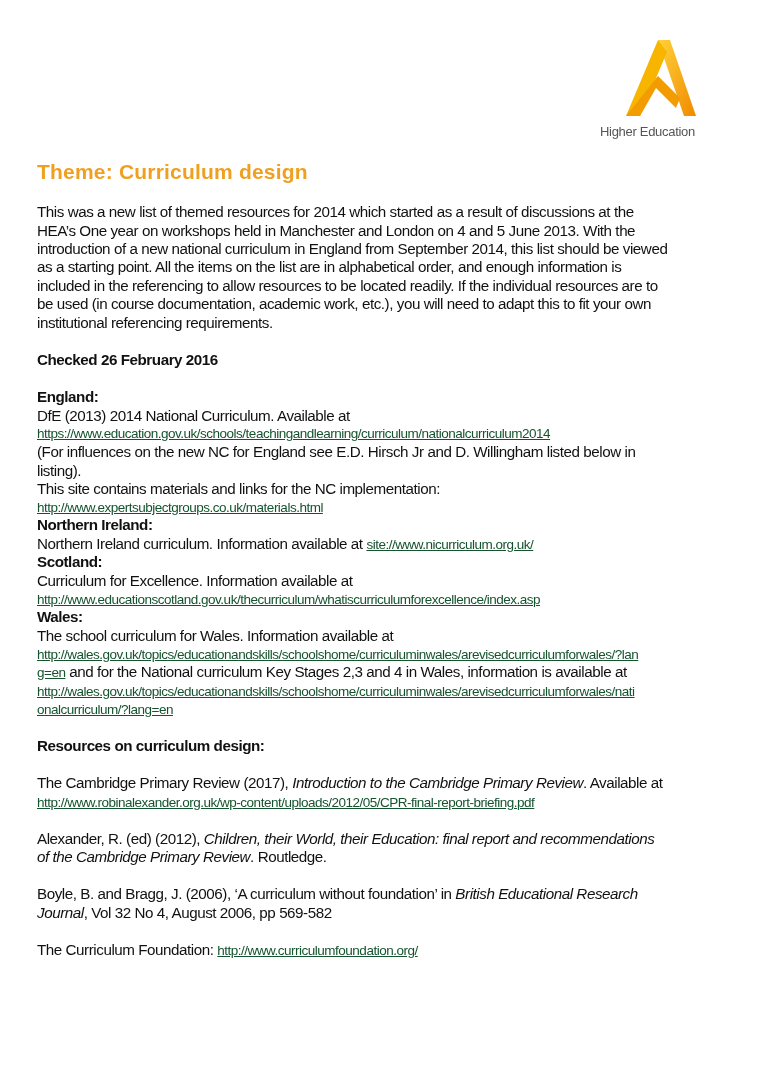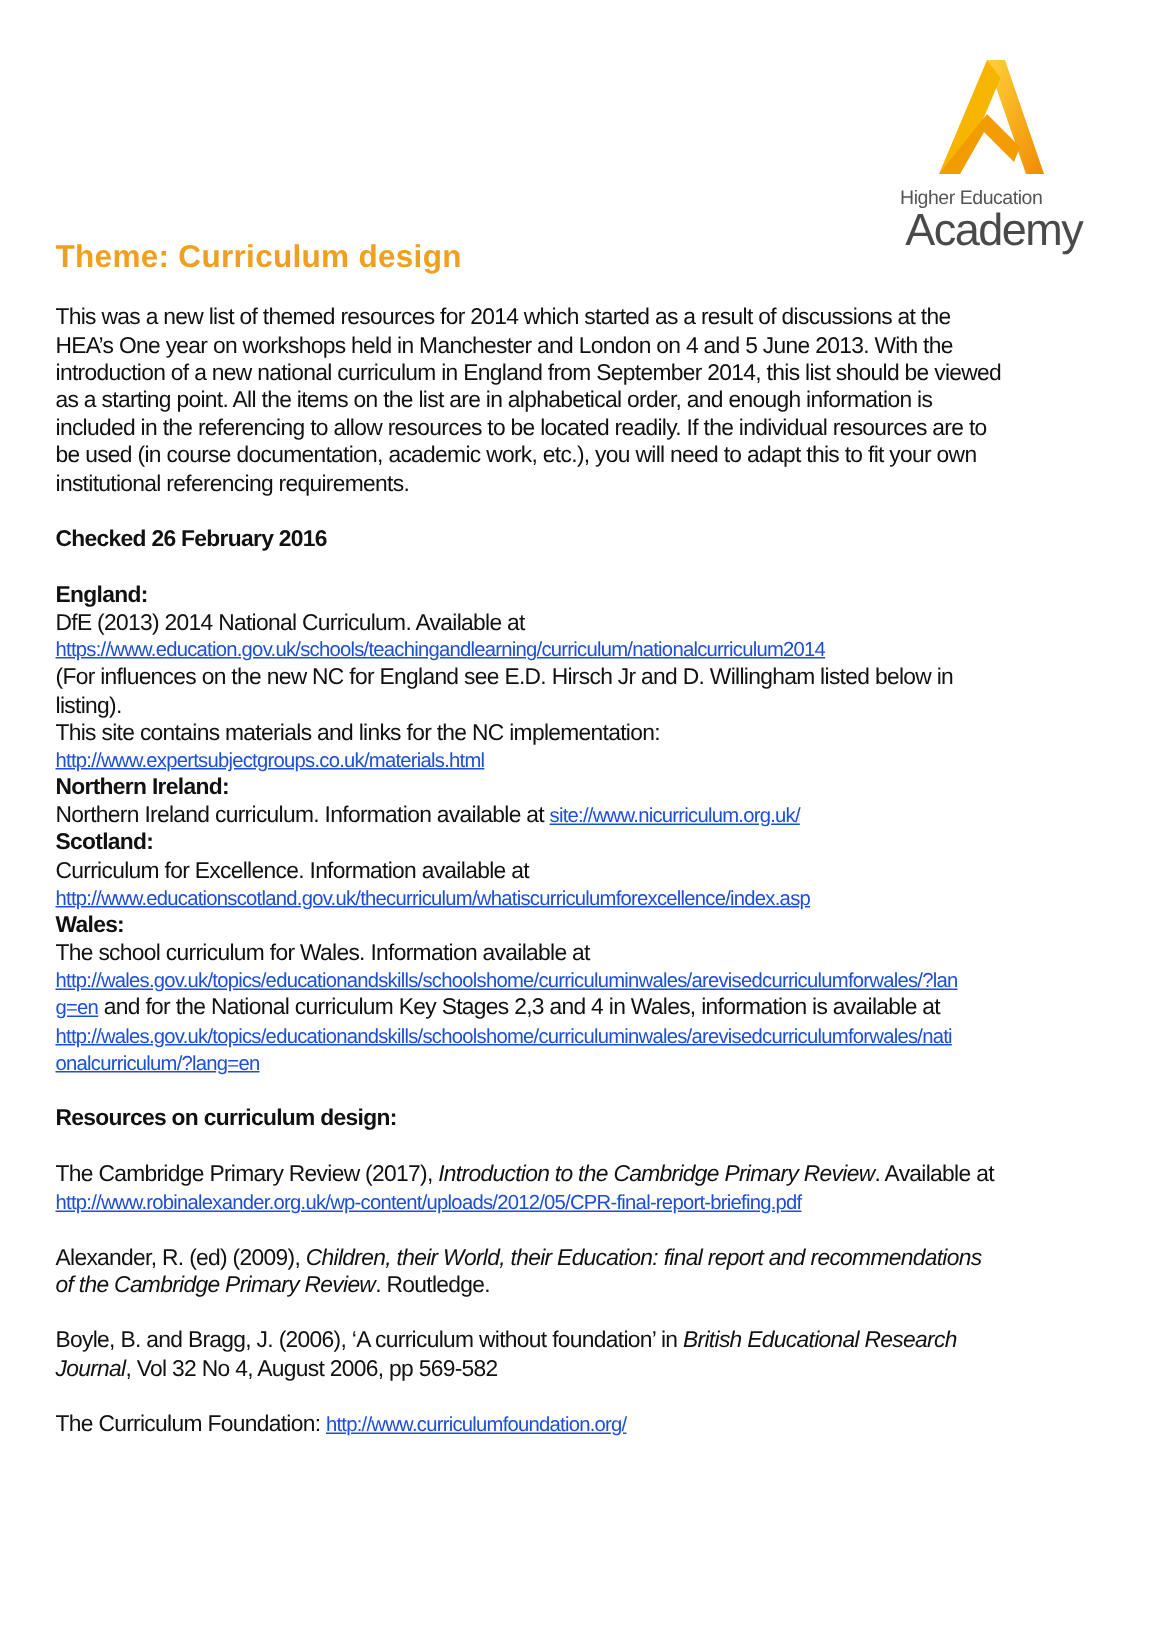--- a/index.html
+++ b/index.html
@@ -34,7 +34,6 @@
     <path d="M26 80 L40 80 L56 52 L76 72 L80 62 L58 40 Z" fill="#f39c00"></path>
   </svg>
   <div class="logo-text-1">Higher Education</div>
-  <div class="logo-text-2">Academy</div>
 </div>
 
 <div class="theme">Theme: Curriculum  design</div>

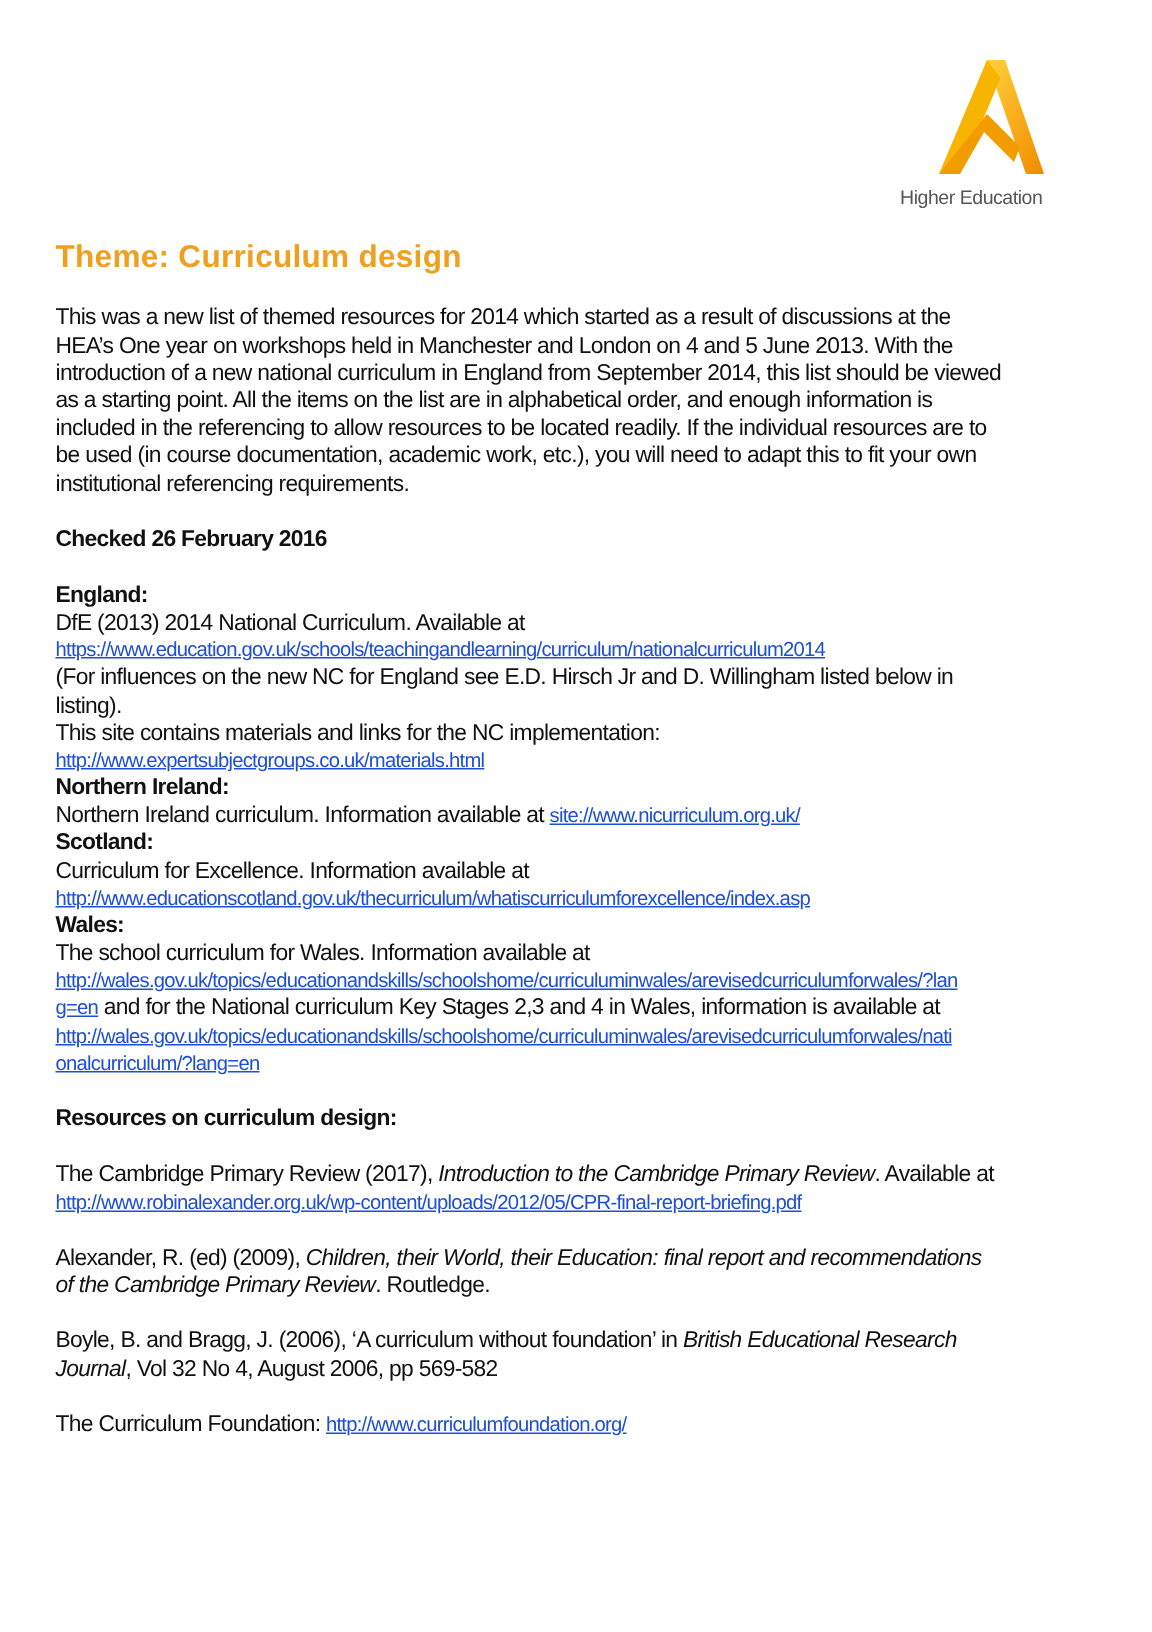--- a/index.html
+++ b/index.html
@@ -15,7 +15,7 @@
   .t { position: absolute; left: 37px; font-size: 15.2px; line-height: 18.5px; letter-spacing: -0.45px;
        white-space: nowrap; transform-origin: left top; }
   .b { font-weight: bold; }
-  a, .link { color: #1d4ed8; text-decoration: underline; font-size: 13.5px; letter-spacing: -0.5px; }
+  a, .link { color: #14532d; text-decoration: underline; font-size: 13.5px; letter-spacing: -0.5px; }
   .i { font-style: italic; }
 </style>
 </head>

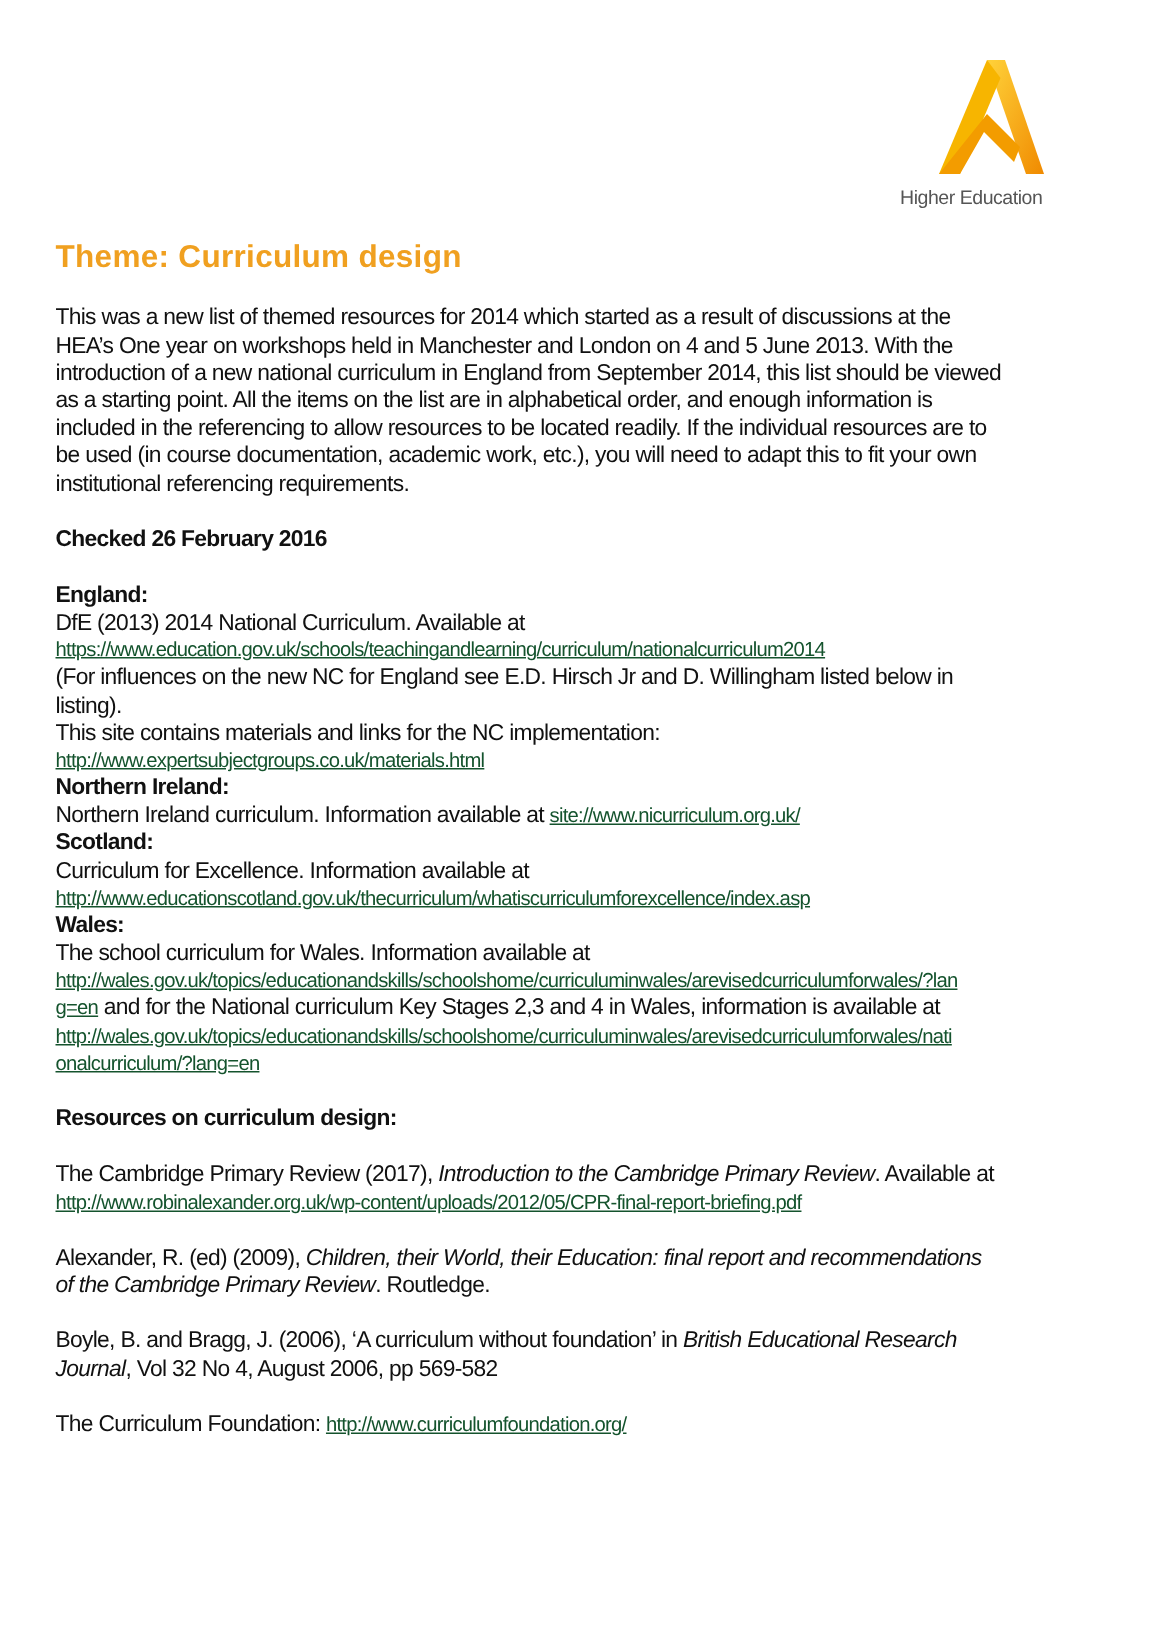--- a/index.html
+++ b/index.html
@@ -82,7 +82,7 @@
 <div class="t" style="top:793px"><a>http://www.robinalexander.org.uk/wp-content/uploads/2012/05/CPR-final-report-briefing.pdf</a></div>
 
 <div class="t" style="top:830px">
-  <span>Alexander, R. (ed) (2009), </span><span class="i">Children, their World, their Education: final report and recommendations</span>
+  <span>Alexander, R. (ed) (2012), </span><span class="i">Children, their World, their Education: final report and recommendations</span>
 </div>
 <div class="t" style="top:848px">
   <span class="i">of the Cambridge Primary Review</span><span>. Routledge.</span>

